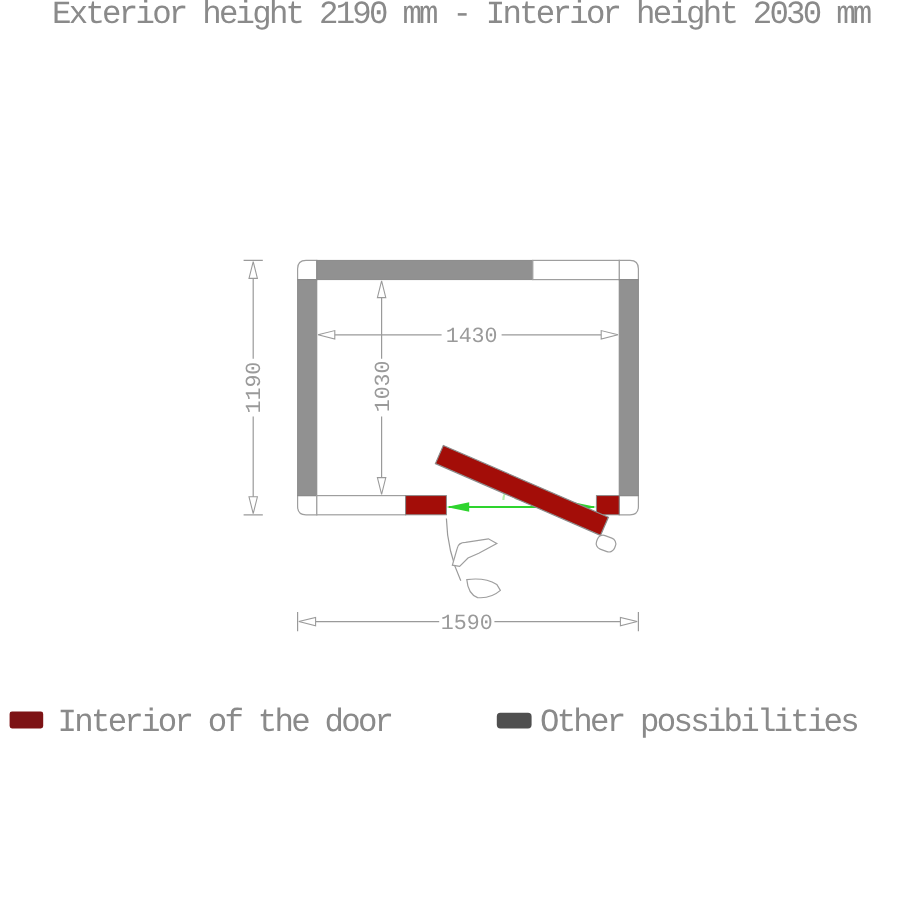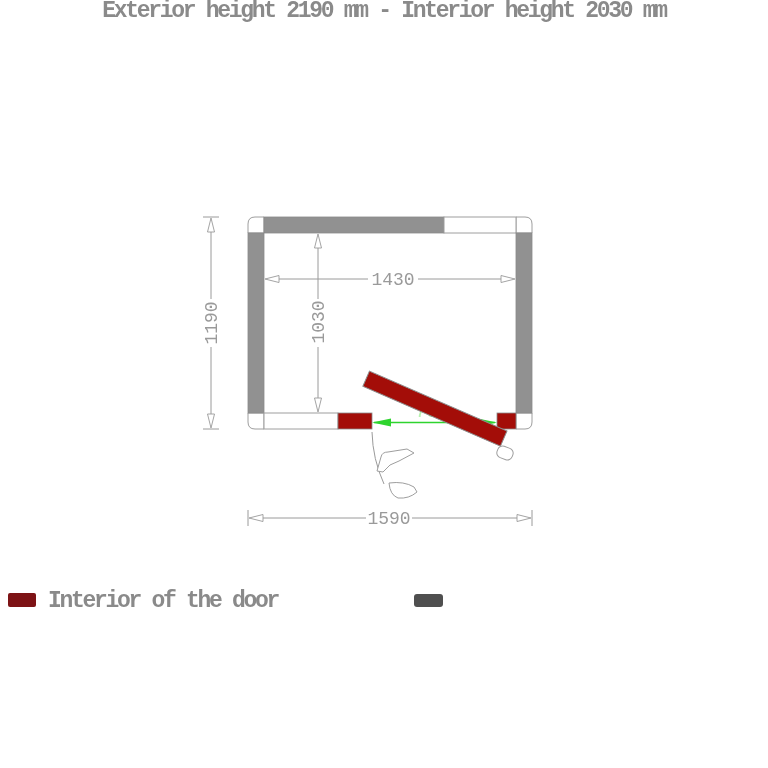--- a/index.html
+++ b/index.html
@@ -5,8 +5,8 @@
   html,body{margin:0;padding:0;background:#ffffff;}
   #page{position:relative;width:768px;height:768px;background:#ffffff;overflow:hidden;
         font-family:"Liberation Mono","DejaVu Sans Mono",monospace;}
-  .cadtext{position:absolute;color:#8a8a8a;font-size:23px;letter-spacing:-2.3px;
-           line-height:1;white-space:pre;font-weight:bold;}
+  .cadtext{position:absolute;color:#8a8a8a;font-size:27px;letter-spacing:-2.3px;
+           line-height:1;white-space:pre;}
   #title{left:0;top:132;width:768px;text-align:center;}
   .legend-swatch{position:absolute;border-radius:2px;}
   #legend-door-swatch{left:8px;top:593px;width:28px;height:14px;background:#7d1315;}

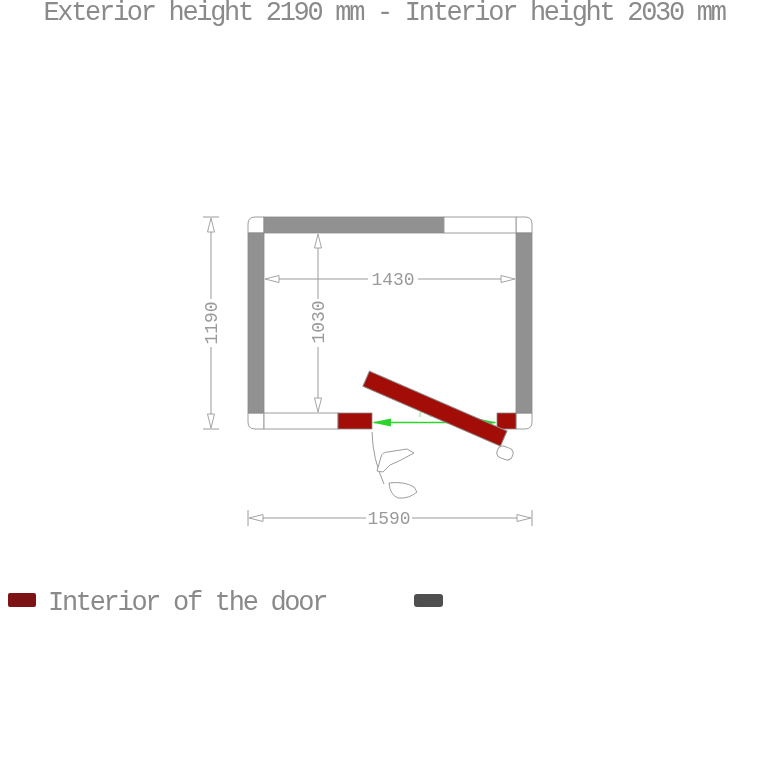--- a/index.html
+++ b/index.html
@@ -94,6 +94,7 @@
   <div class="legend-swatch" id="legend-door-swatch"></div>
   <div class="cadtext" id="legend-door-label">Interior of the door</div>
   <div class="legend-swatch" id="legend-other-swatch"></div>
+  <div class="cadtext" id="legend-other-label">Other possibilities</div>
 
 </div>
 

